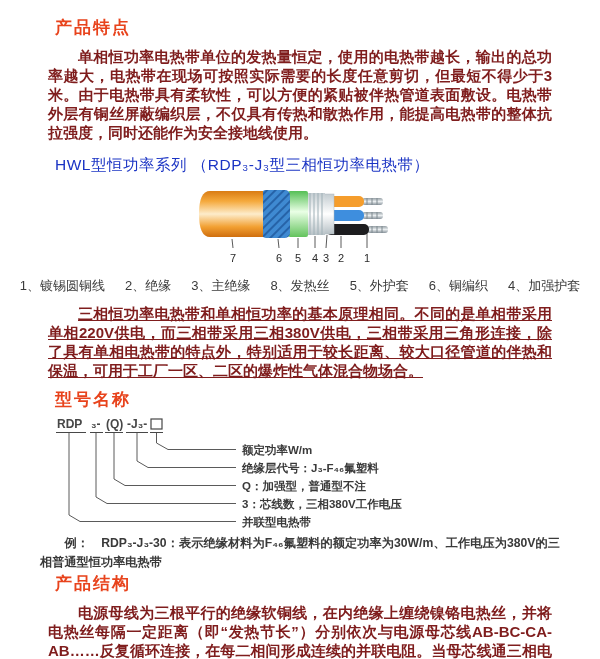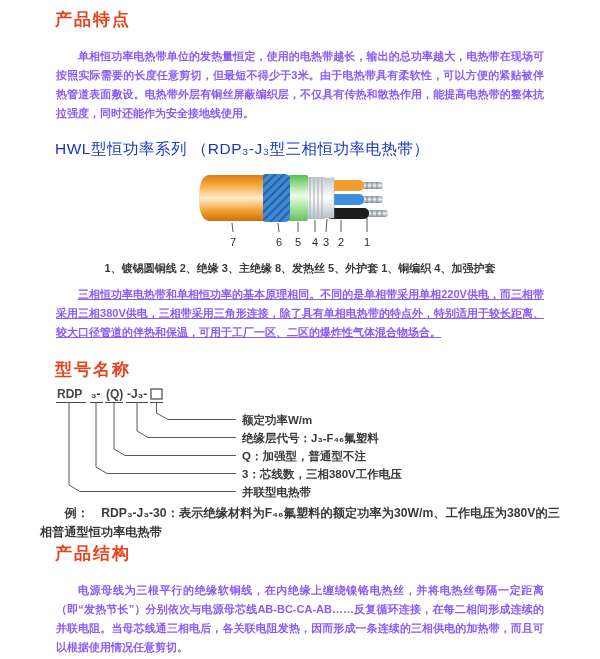--- a/index.html
+++ b/index.html
@@ -4,7 +4,7 @@
 <style>
   html,body{margin:0;padding:0;background:#ffffff;}
   body{width:600px;height:659px;overflow:hidden;font-family:"Liberation Sans","DejaVu Sans",sans-serif;}
-  .page{box-sizing:border-box;width:600px;height:659px;padding:8px 40px 0 40px;}
+  .page{box-sizing:border-box;width:600px;height:659px;padding:16px 40px 0 40px;}
   .sec-title{font-size:17px;font-weight:bold;color:#e8431c;letter-spacing:2px;margin:0 0 5px 15px;}
   .body-text{font-size:11px;line-height:19px;color:#8b5cf6;font-weight:600;margin:16px;text-align:justify;text-indent:2em;}
   .series-heading{font-size:15.5px;font-weight:normal;color:#1b34c4;margin:13px 0 8px 15px;letter-spacing:0.5px;}

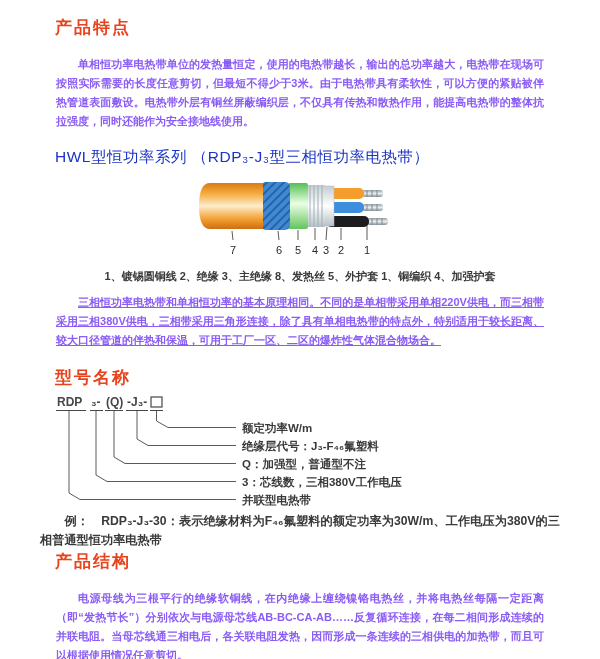--- a/index.html
+++ b/index.html
@@ -6,7 +6,7 @@
   body{width:600px;height:659px;overflow:hidden;font-family:"Liberation Sans","DejaVu Sans",sans-serif;}
   .page{box-sizing:border-box;width:600px;height:659px;padding:16px 40px 0 40px;}
   .sec-title{font-size:17px;font-weight:bold;color:#e8431c;letter-spacing:2px;margin:0 0 5px 15px;}
-  .body-text{font-size:11px;line-height:19px;color:#8b5cf6;font-weight:600;margin:16px;text-align:justify;text-indent:2em;}
+  .body-text{font-size:15px;line-height:19px;color:#7f1d1d;font-weight:600;margin:8px;text-align:justify;text-indent:2em;}
   .series-heading{font-size:15.5px;font-weight:normal;color:#1b34c4;margin:13px 0 8px 15px;letter-spacing:0.5px;}
   .cable-figure{display:block;margin:0 auto;}
   .parts-row{display:flex;justify-content:center;gap:3px;font-size:11px;color:#3a3a3a;font-weight:700;margin-top:1px;white-space:nowrap;}

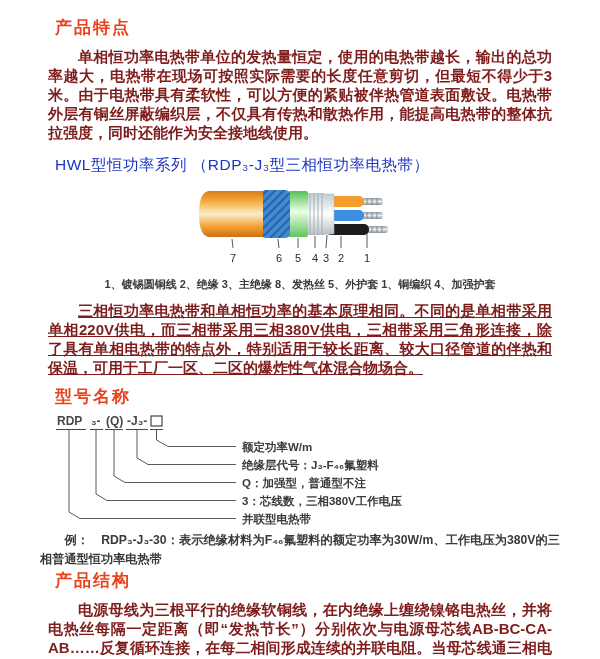--- a/index.html
+++ b/index.html
@@ -9,7 +9,7 @@
   .body-text{font-size:15px;line-height:19px;color:#7f1d1d;font-weight:600;margin:8px;text-align:justify;text-indent:2em;}
   .series-heading{font-size:15.5px;font-weight:normal;color:#1b34c4;margin:13px 0 8px 15px;letter-spacing:0.5px;}
   .cable-figure{display:block;margin:0 auto;}
-  .parts-row{display:flex;justify-content:center;gap:3px;font-size:11px;color:#3a3a3a;font-weight:700;margin-top:1px;white-space:nowrap;}
+  .parts-row{display:flex;justify-content:center;gap:20px;font-size:13px;color:#3a3a3a;font-weight:400;margin-top:1px;white-space:nowrap;}
   .model-svg{display:block;margin:2px 0 0 15px;}
   .model-svg text{font-family:"Liberation Sans","DejaVu Sans",sans-serif;}
   .formula-text{font-size:12px;font-weight:bold;fill:#474747;}

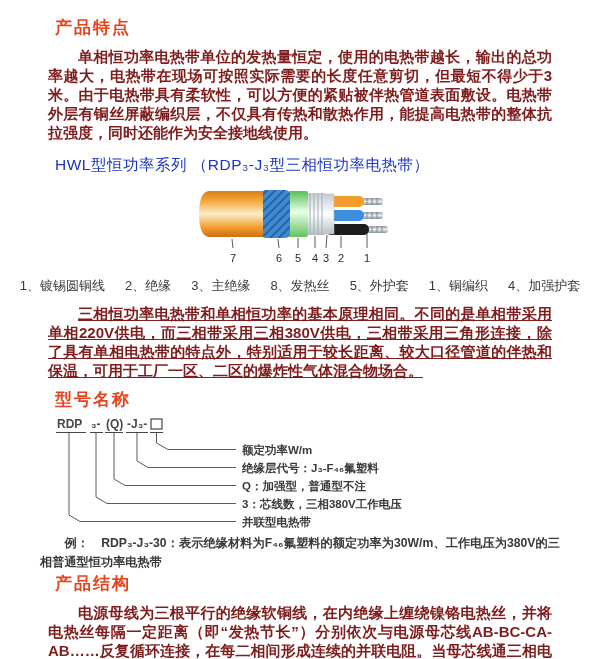--- a/index.html
+++ b/index.html
@@ -124,7 +124,7 @@
     <span>3、主绝缘</span>
     <span>8、发热丝</span>
     <span>5、外护套</span>
-    <span>1、铜编织</span>
+    <span>6、铜编织</span>
     <span>4、加强护套</span>
   </div>
 

